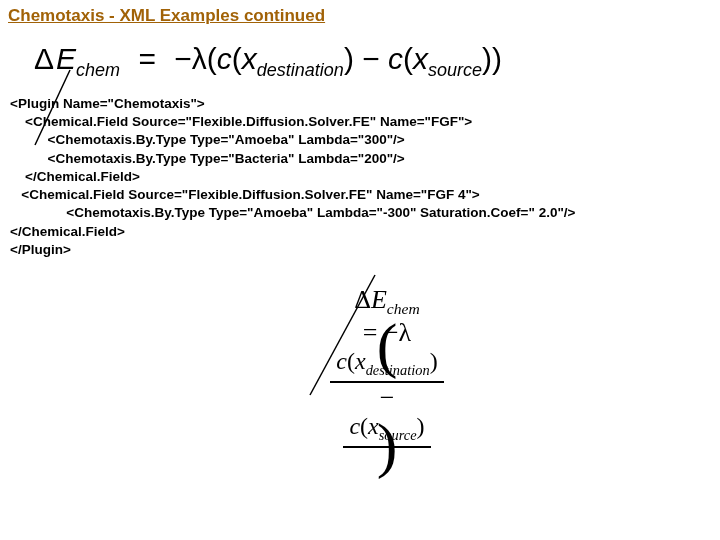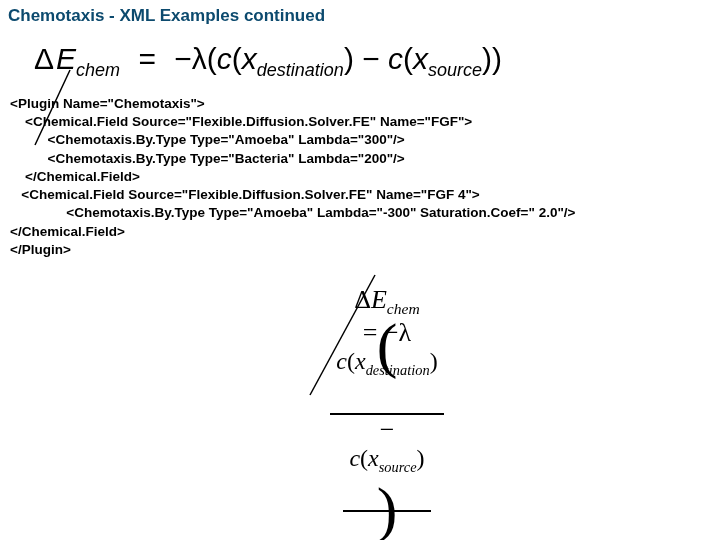--- a/index.html
+++ b/index.html
@@ -20,9 +20,10 @@
     padding: 6px 8px;
   }
   .title {
-    color: #0c4a6e;
+    color: #a16207;
     font-weight: bold;
     font-size: 17px;
+    text-decoration: underline;
     margin-bottom: 16px;
   }
 

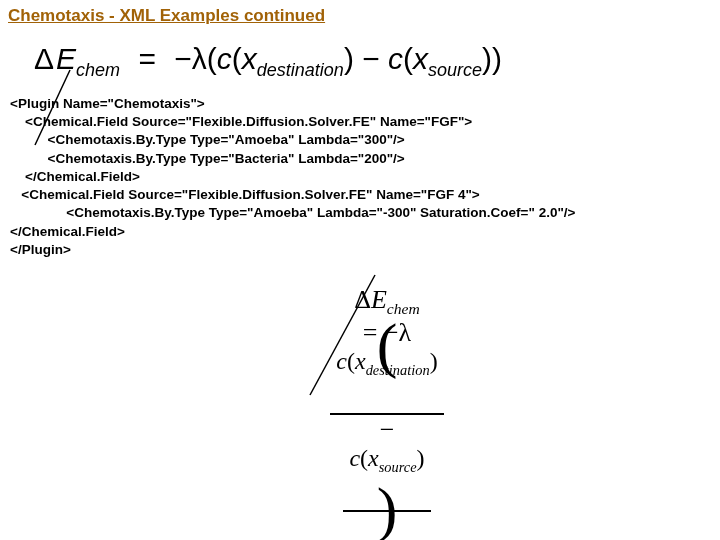--- a/index.html
+++ b/index.html
@@ -77,7 +77,6 @@
     align-items: center;
     vertical-align: middle;
     margin: 0 6px;
-    gap: 32px;
   }
   .eq2 .frac .num,
   .eq2 .frac .den {

